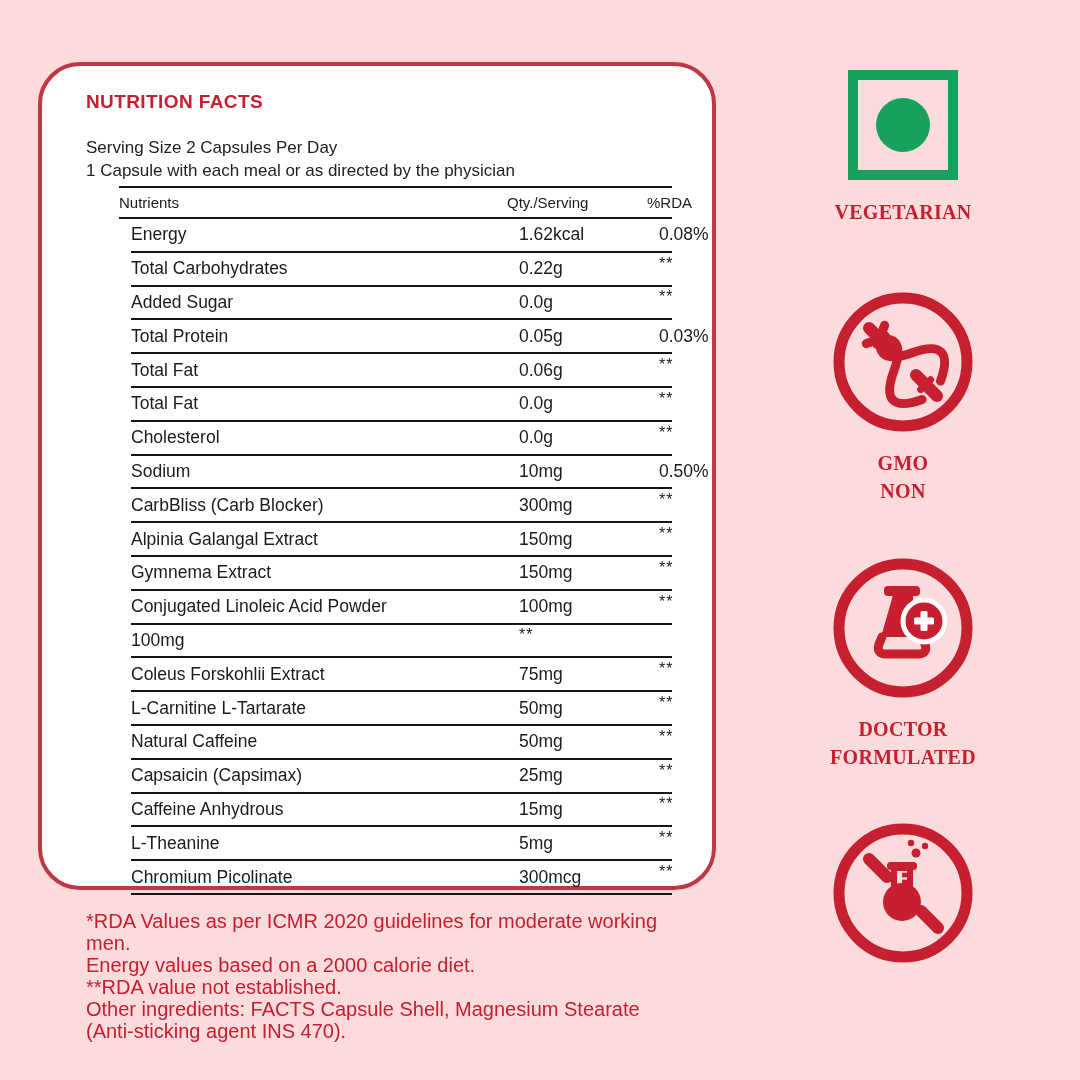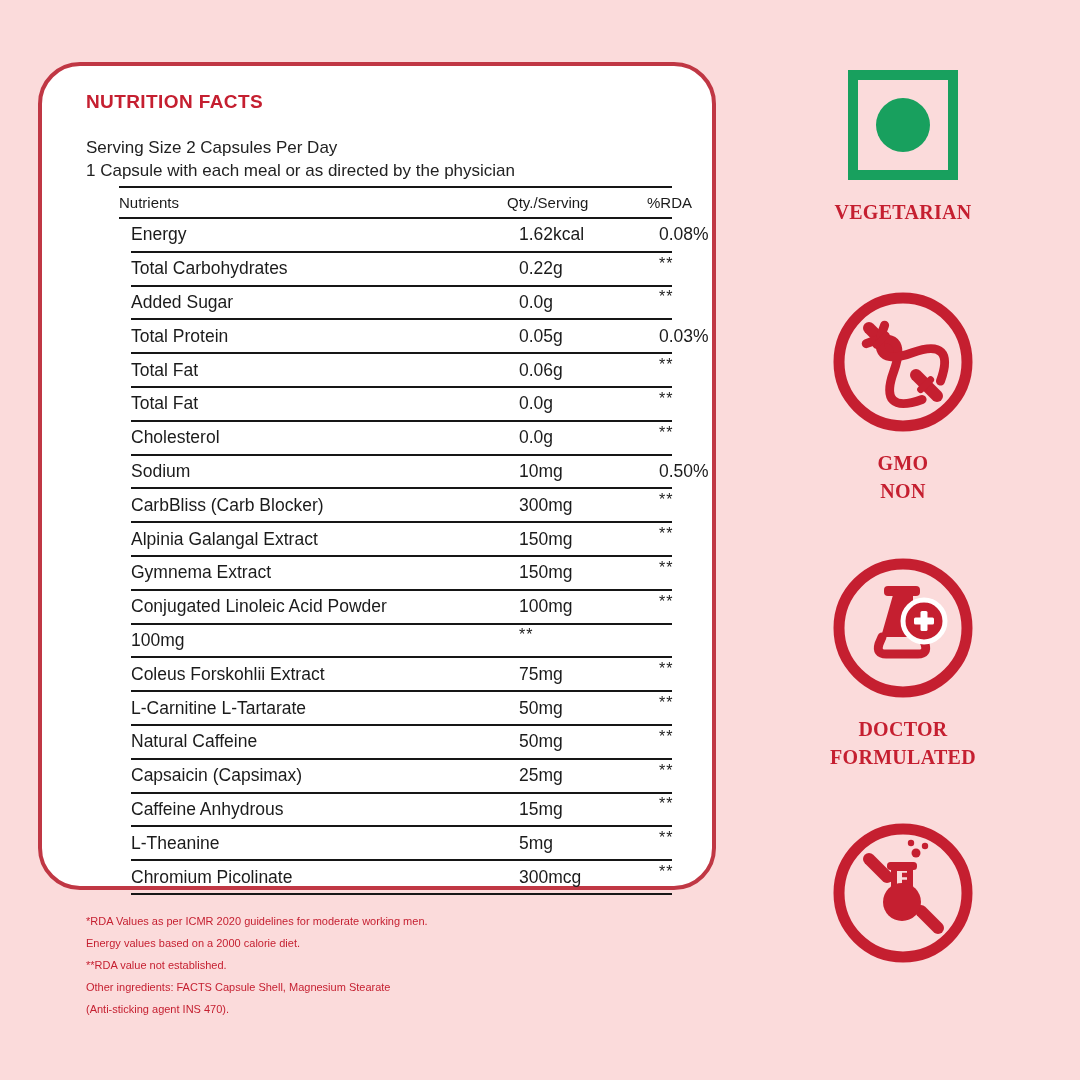--- a/index.html
+++ b/index.html
@@ -37,7 +37,7 @@
   .cell{white-space:nowrap;}
   .c2, .h2{ text-align:left; }
   .raised{ transform:translateY(-5px); letter-spacing:1px; font-size:16px; }
-  .footnotes{ margin-top:15px; color:var(--accent); font-size:11px; line-height:22px; }
+  .footnotes{ margin-top:15px; color:var(--accent); font-size:20px; line-height:22px; }
   .badge{ position:absolute; left:793px; width:220px; text-align:center; }
   .badge .ic{ display:inline-block; }
   .badge-label{

